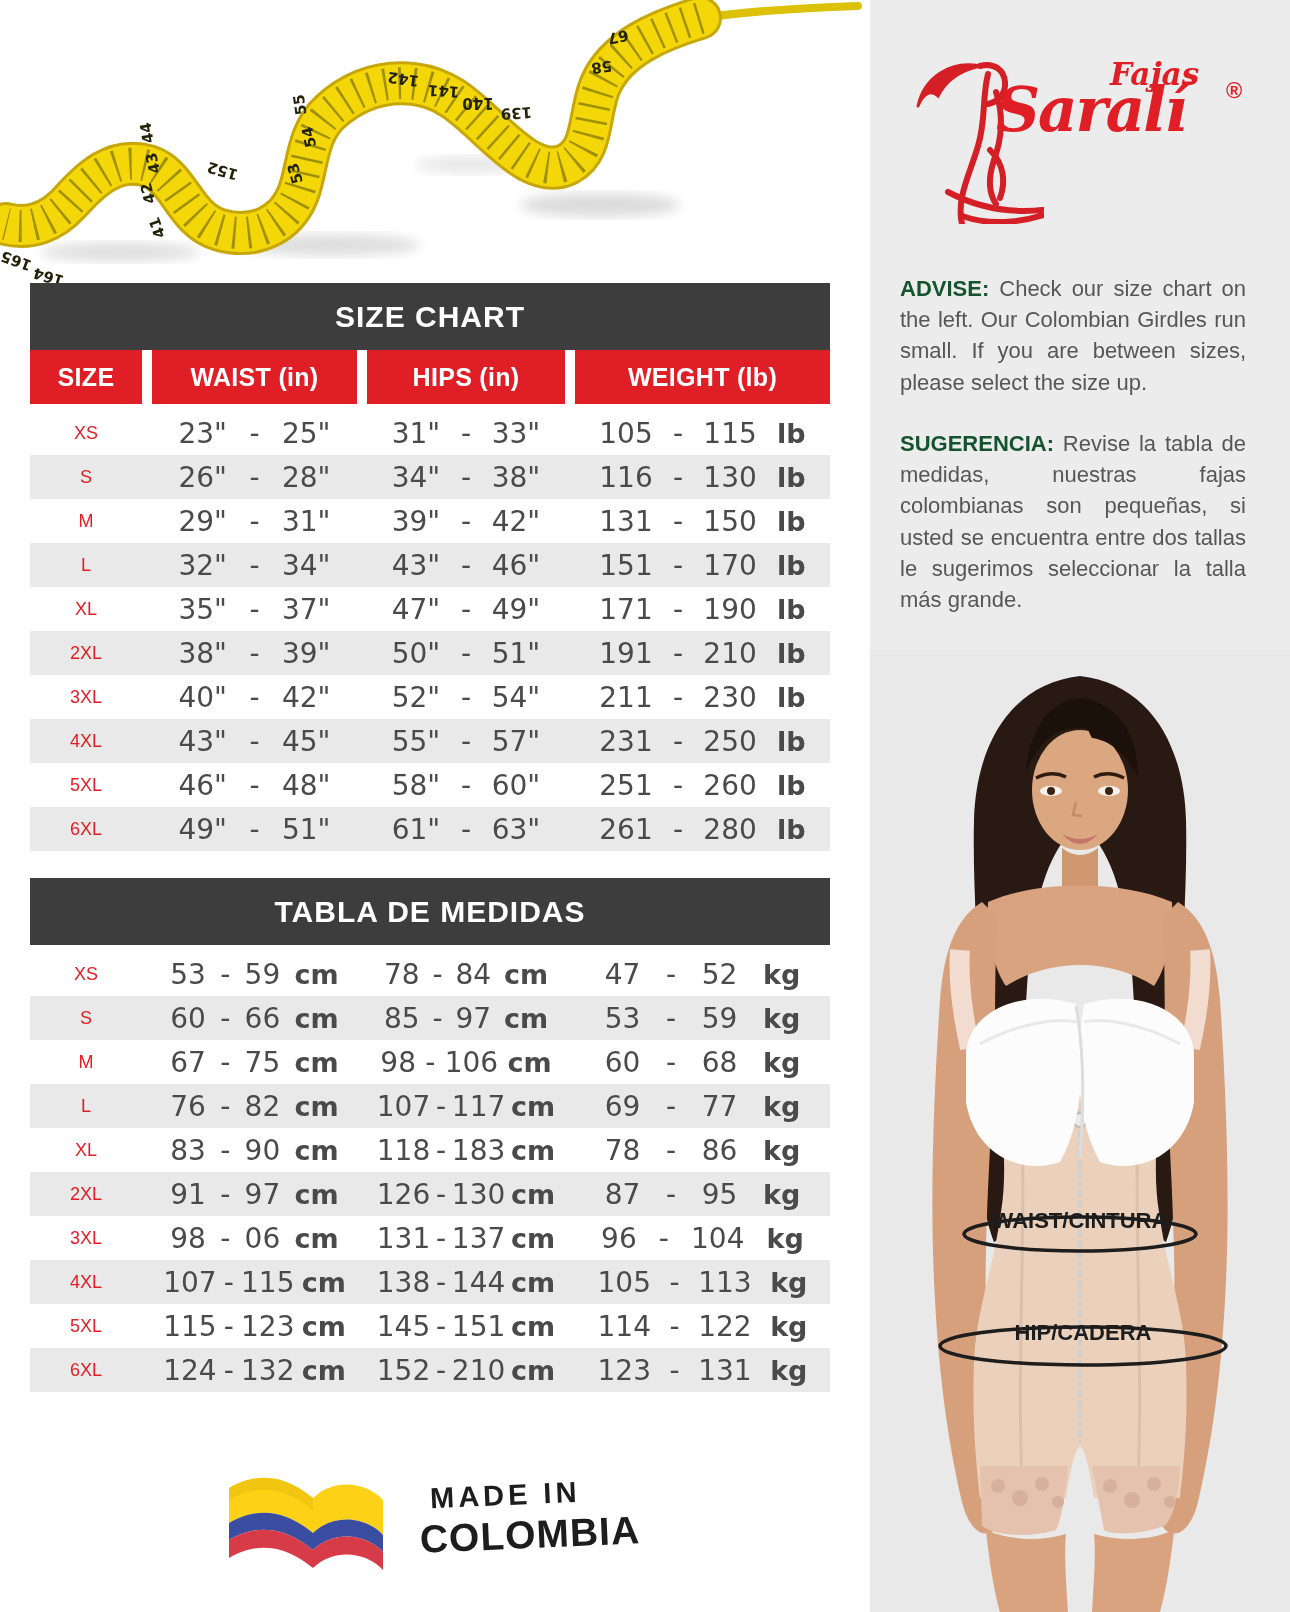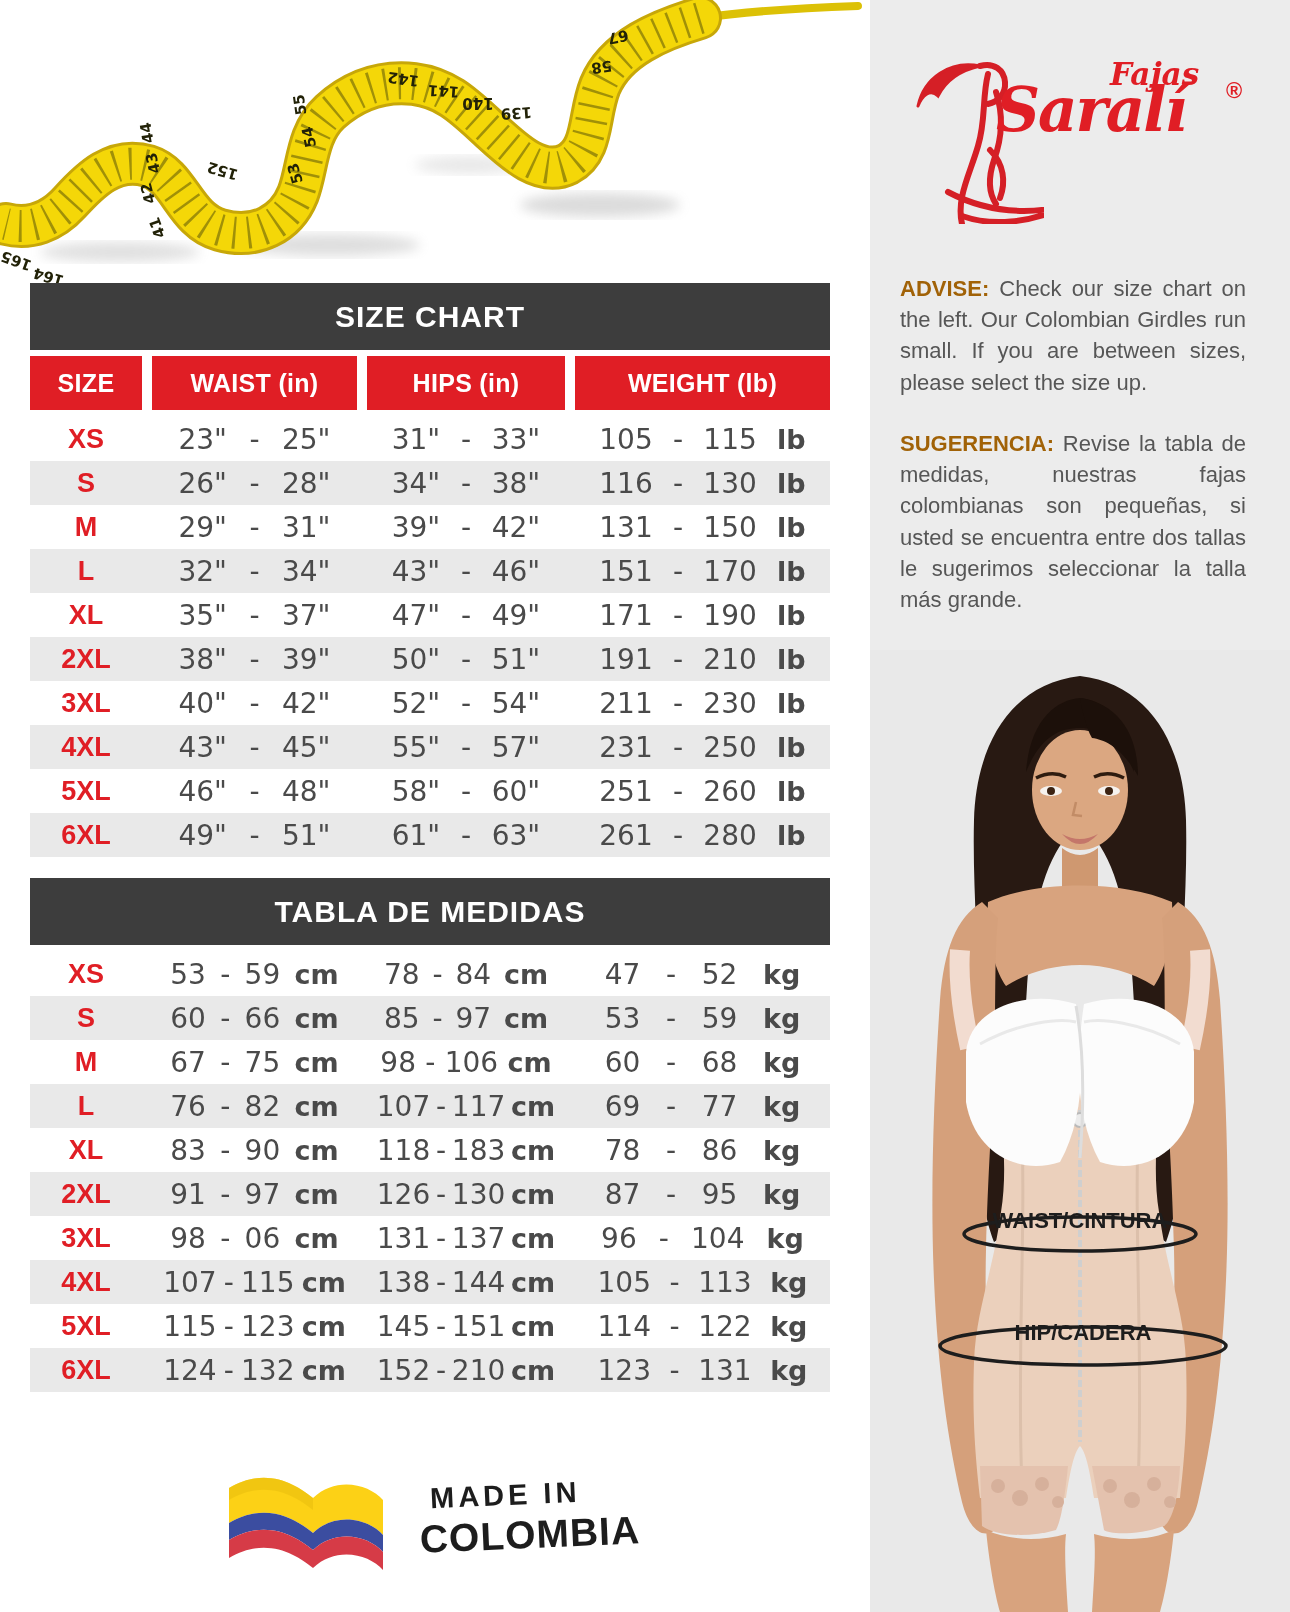--- a/index.html
+++ b/index.html
@@ -46,7 +46,7 @@
   .para{padding:0 44px 0 30px; text-align:justify; font-size:22px; line-height:1.42; color:#565656;}
   .para.p1{margin-top:28px;}
   .para.p2{margin-top:30px;}
-  .para .lbl{color:#a16207; font-weight:bold;}
+  .para .lbl{color:#14532d; font-weight:bold;}
   .model{position:absolute; left:0; top:650px; width:420px; height:962px;}
 </style>
 </head>

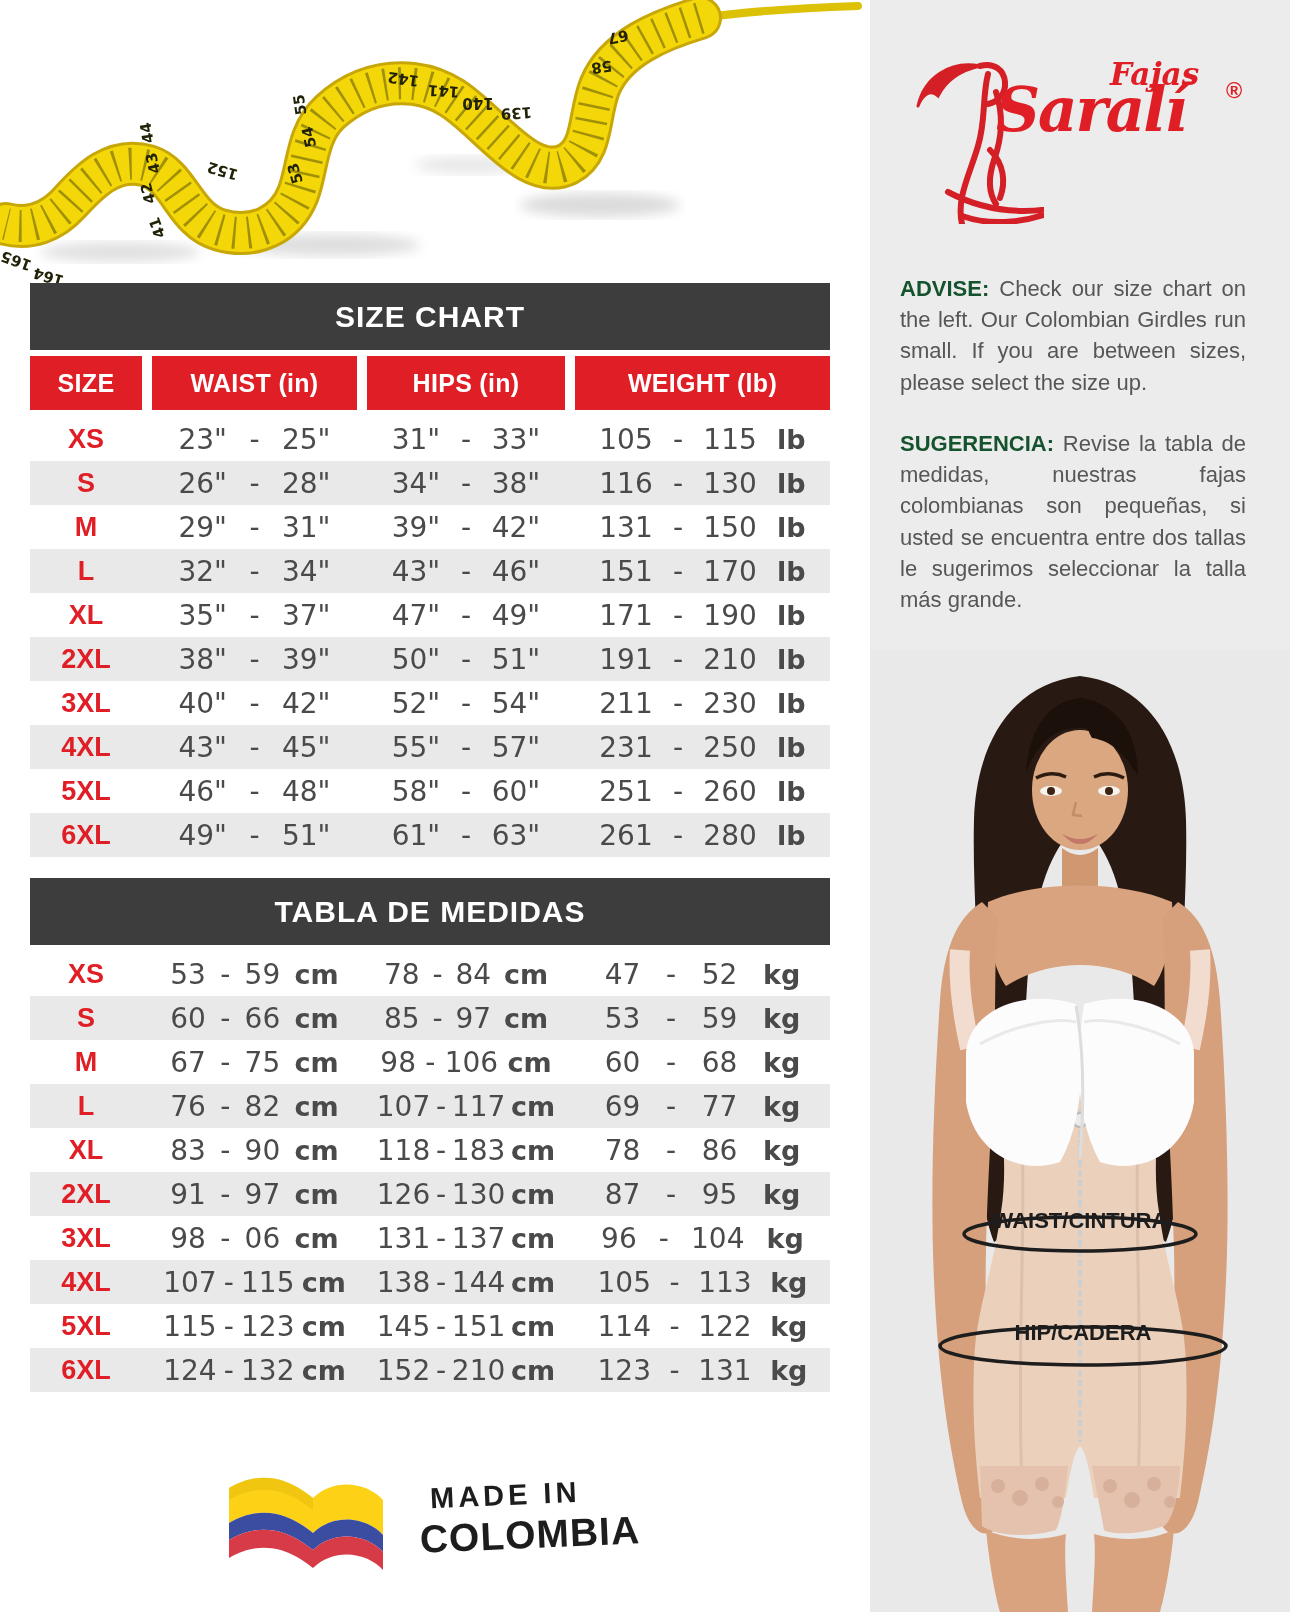--- a/index.html
+++ b/index.html
@@ -17,7 +17,7 @@
   #table2{top:878px;}
   .bar-title{height:67px; background:var(--dark); color:#fff; display:flex; align-items:center; justify-content:center;
     font-size:30px; font-weight:bold; letter-spacing:1px;}
-  .thead{display:grid; grid-template-columns:112px 205px 198px 255px; column-gap:10px; margin-top:6px; height:54px;}
+  .thead{display:grid; grid-template-columns:112px 205px 198px 255px; column-gap:10px; height:54px;}
   .thead>div{background:var(--red); color:#fff; display:flex; align-items:center; justify-content:center;
     font-size:25px; font-weight:bold; letter-spacing:.3px;}
   .tbody{margin-top:7px;}

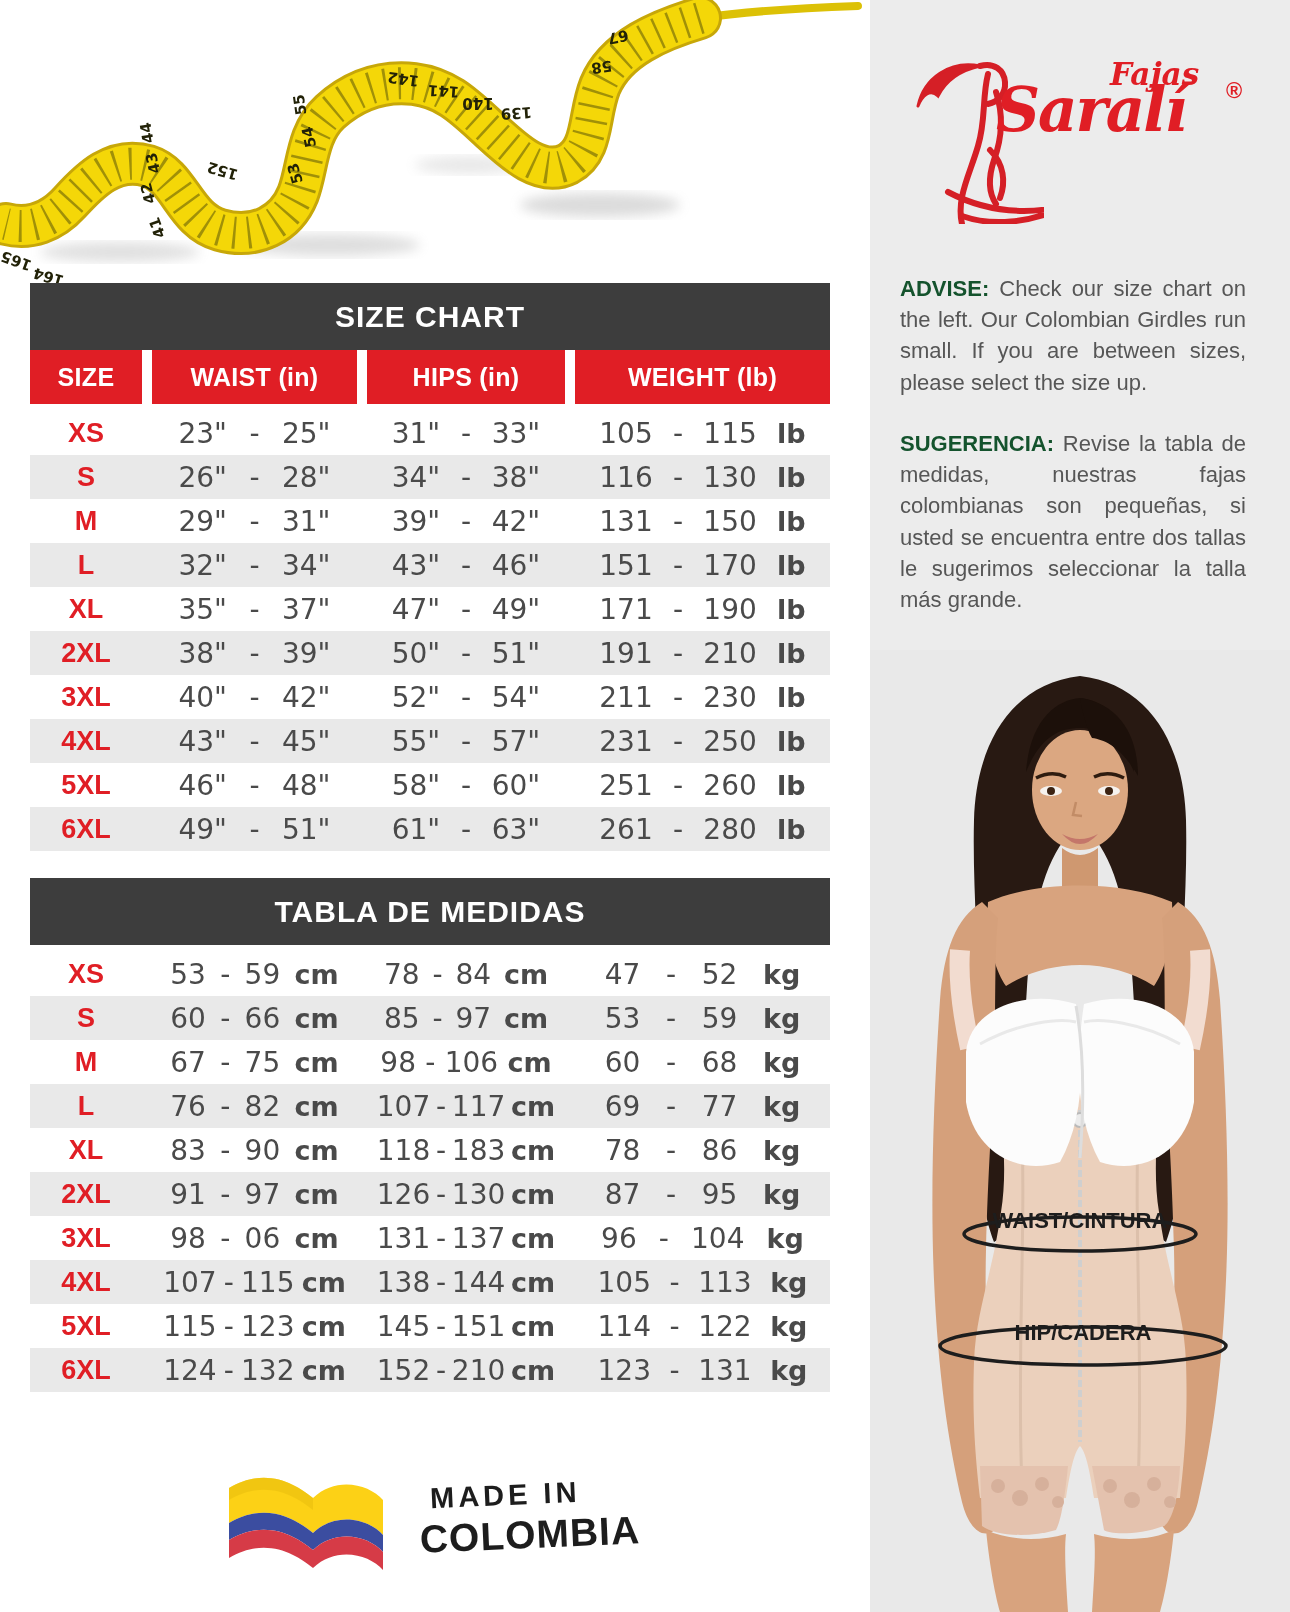--- a/index.html
+++ b/index.html
@@ -23,7 +23,7 @@
   .tbody{margin-top:7px;}
   .trow{display:grid; grid-template-columns:112px 205px 198px 255px; column-gap:10px; height:44px; align-items:center; background:#fff;}
   .trow.alt{background:var(--rowalt);}
-  .trow .c-size{color:var(--red); font-weight:bold; font-size:27px; text-align:center;}
+  .trow .c-size{color:var(--red); font-weight:normal; font-size:18px; text-align:center;}
   .c-range{display:flex; justify-content:space-evenly; align-items:center; padding:0 4px;
     font-family:"DejaVu Sans", sans-serif; font-size:28px; color:var(--val);}
   .c-range .d{color:var(--val);}

